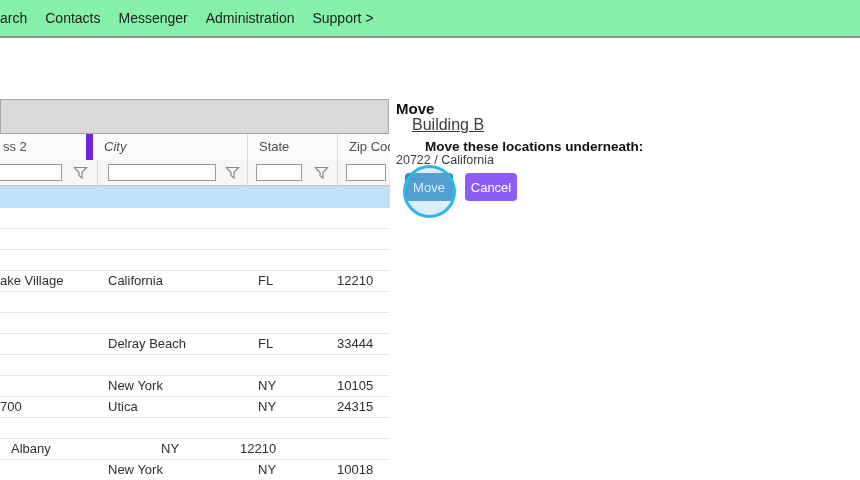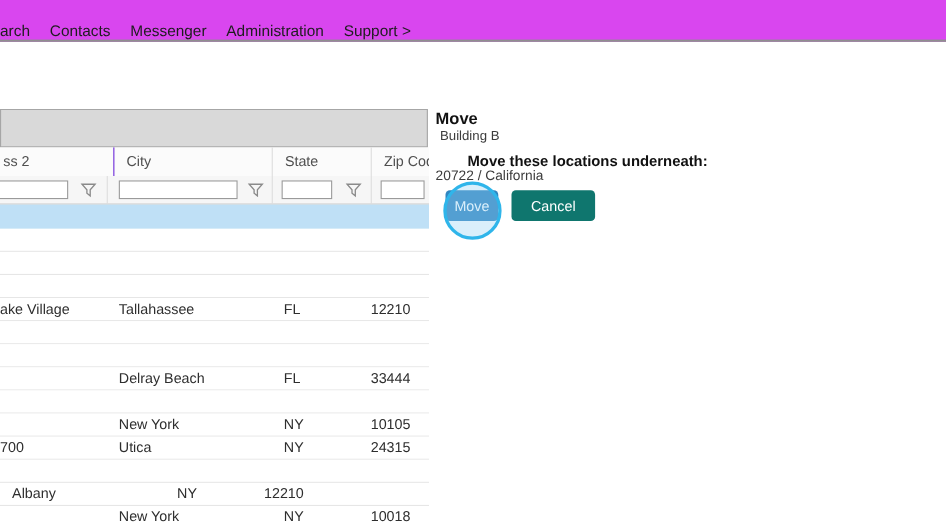--- a/index.html
+++ b/index.html
@@ -12,8 +12,8 @@
   
   .topnav {
     position:absolute; left:0; top:0; width:860px; height:38px;
-    background:#d946ef; border-bottom:2px solid #8f8f8f;
-    display:flex; align-items:flex-end; gap:18px;
+    background:#86efac; border-bottom:2px solid #8f8f8f;
+    display:flex; align-items:center; gap:18px;
     font-size:14px; color:#1d1d1d;
   }
   .nav-item { white-space:nowrap; cursor:default; }

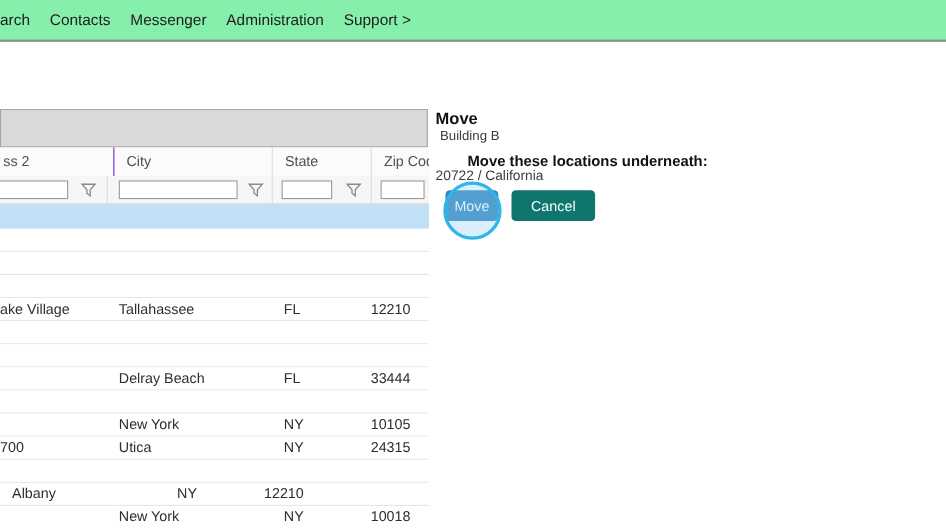--- a/index.html
+++ b/index.html
@@ -79,7 +79,7 @@
   
   .panel { position:absolute; left:396px; top:100px; width:440px; }
   .panel-title  { position:absolute; left:0; top:0;  font-size:15px; font-weight:bold; color:#111; }
-  .panel-sub    { position:absolute; left:4px; top:16px; font-size:12px; color:#3c3c3c; }
+  .panel-sub    { position:absolute; left:16px; top:16px; font-size:16px; color:#3c3c3c;text-decoration:underline; }
   .panel-prompt { position:absolute; left:0; top:39px; font-size:13.5px; font-weight:bold; color:#111;margin-left:29px; }
   .panel-target { position:absolute; left:0; top:53px; font-size:12.5px; color:#3c3c3c; }
   .btn {

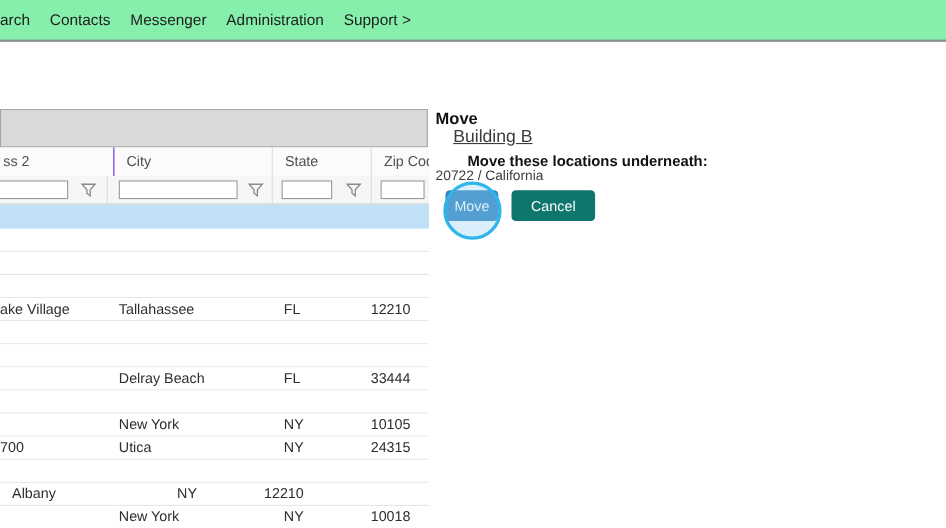--- a/index.html
+++ b/index.html
@@ -33,7 +33,7 @@
   }
   .th { position:absolute; top:0; height:26px; line-height:26px; overflow:hidden; white-space:nowrap; }
   .th.c0 { left:0;   width:97px;  padding-left:3px; }
-  .th.c1 { left:103px;  width:150px; padding-left:11px; border-left:1px solid #6d28d9; }
+  .th.c1 { left:86px;  width:150px; padding-left:11px; border-left:7px solid #6d28d9;font-style:italic; }
   .th.c2 { left:247px; width:90px;  padding-left:11px; border-left:1px solid #dcdcdc; }
   .th.c3 { left:337px; width:53px;  padding-left:11px; border-left:1px solid #dcdcdc; }
 

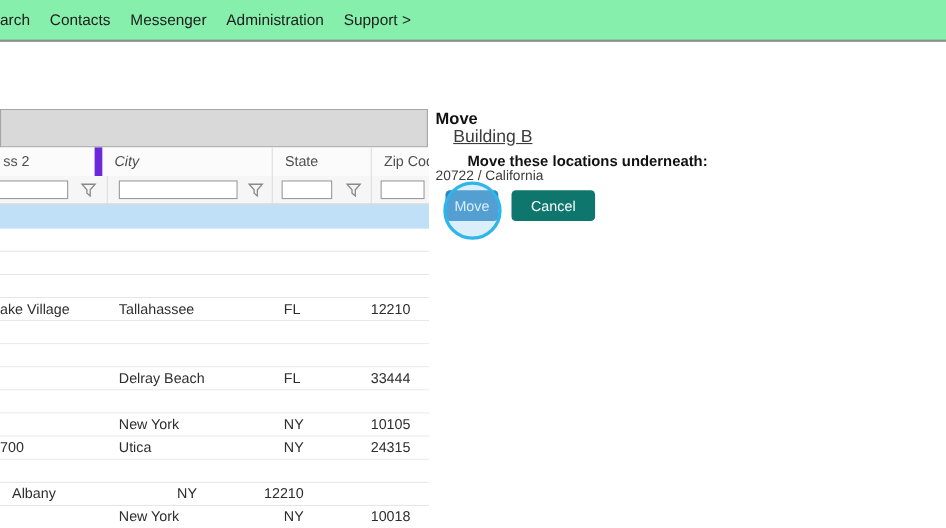--- a/index.html
+++ b/index.html
@@ -88,7 +88,7 @@
     cursor:pointer; padding:0;
   }
   .btn-move   { left:9px;  width:48px; background:#3085c0; }
-  .btn-cancel { left:69px; width:76px; background:#0f766e; }
+  .btn-cancel { left:69px; width:52px; background:#8b5cf6; }
 
   
   .click-circle {

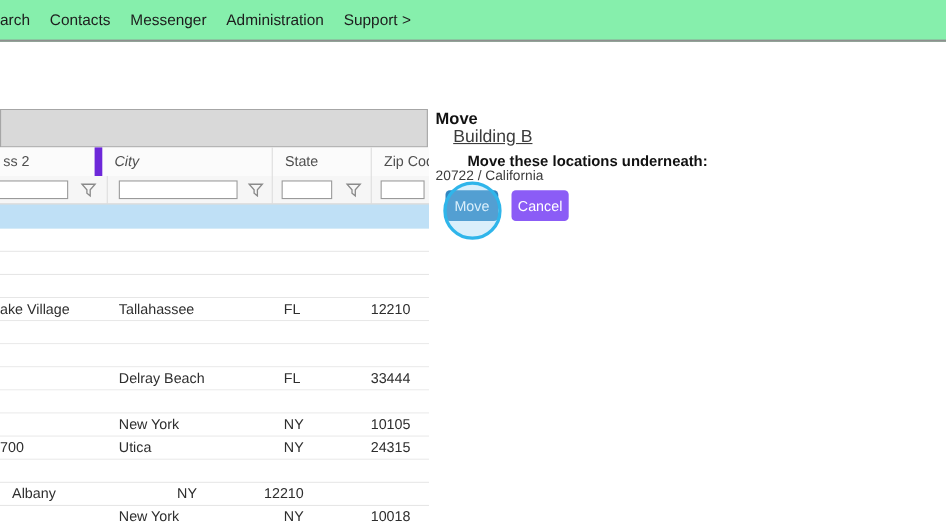--- a/index.html
+++ b/index.html
@@ -173,7 +173,7 @@
 
   <div class="trow">
     <div class="td addr2">ake Village</div>
-    <div class="td city">Tallahassee</div>
+    <div class="td city">California</div>
     <div class="td state">FL</div>
     <div class="td zip">12210</div>
   </div>

